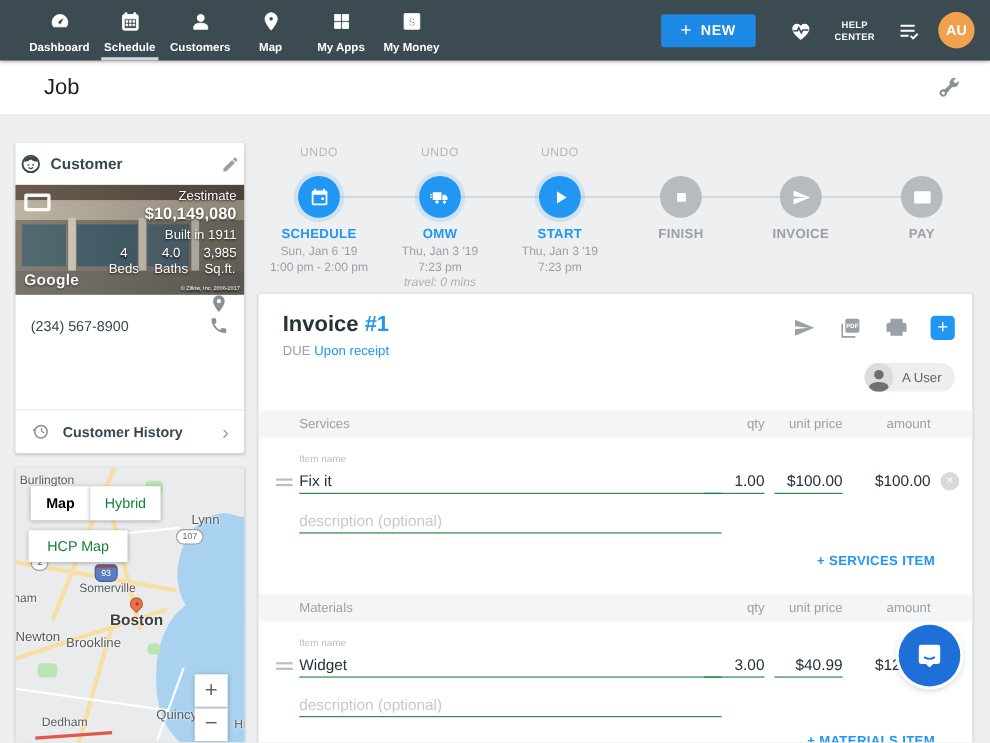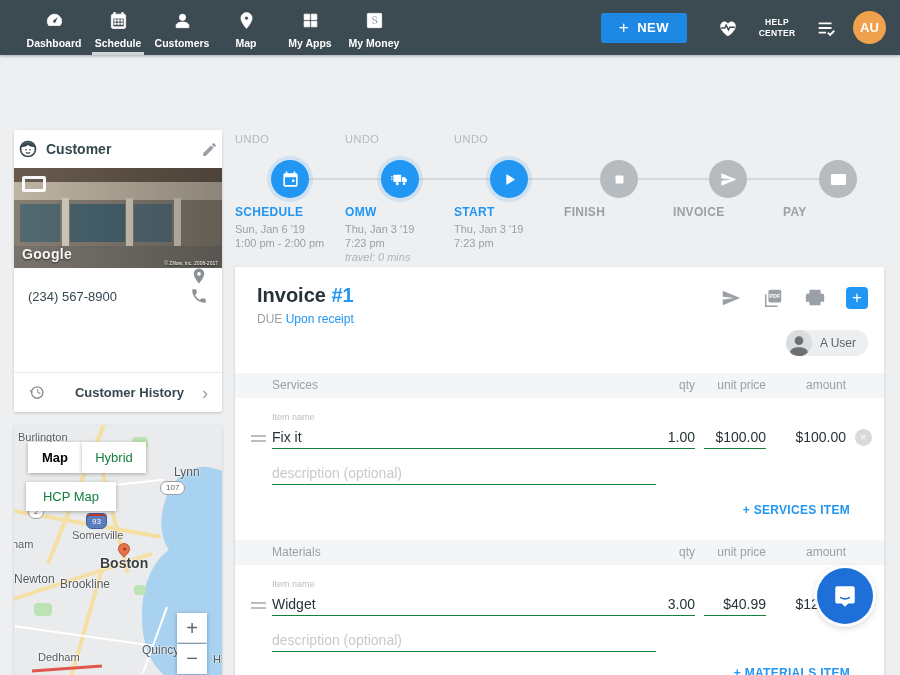--- a/index.html
+++ b/index.html
@@ -207,6 +207,15 @@
     </div>
   </header>
 
+  <div class="pagebar">
+    <div class="ptitle">Job</div>
+    <span class="toolicon">
+        <svg viewBox="0 0 24 24">
+          <path d="M21.6 5.4a4.6 4.6 0 0 1-5.9 5.6l-4.6 4.9-2.5-2.4 4.9-4.7a4.6 4.6 0 0 1 5.7-5.9l-2.6 2.7 2.3 2.3 2.7-2.5z"></path>
+          <path d="M8.2 13.2a3.4 3.4 0 1 0 2.6 2.6l1.7-.5-.9-2.6-1.7.5a3.4 3.4 0 0 0-1.7 0zm-.7 4.9a1.5 1.5 0 1 1 1.5-1.5 1.5 1.5 0 0 1-1.5 1.5z"></path>
+        </svg>
+      </span>
+  </div>
 
   <div class="card custcard">
     <div class="custhead">

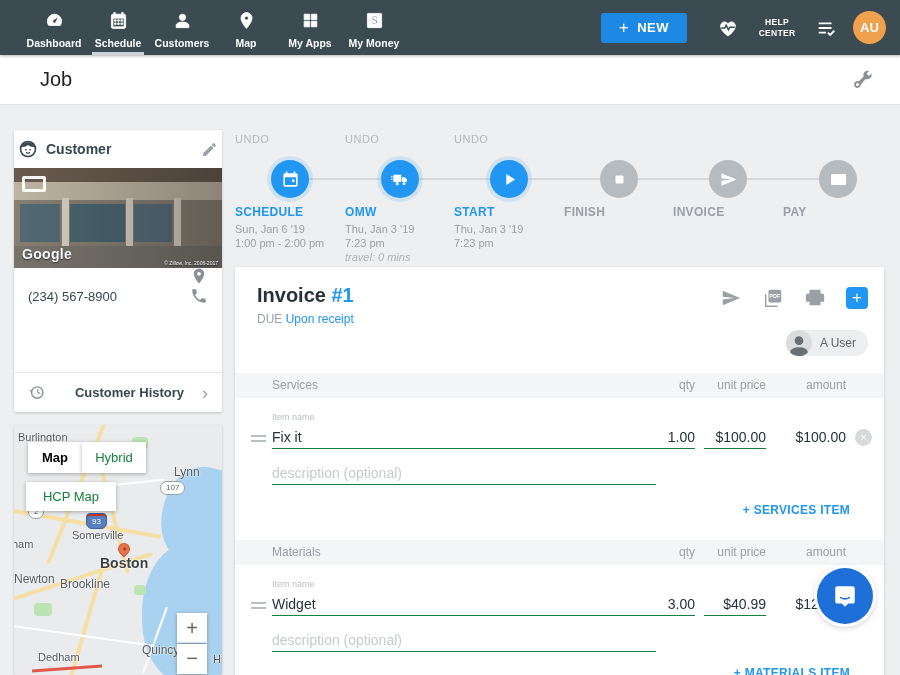--- a/index.html
+++ b/index.html
@@ -88,7 +88,7 @@
   
   .timeline { position:absolute; left:235px; top:133px; width:649px; height:132px; }
   .tl-line { position:absolute; left:55px; right:46px; top:45px; height:2px; background:#D6D9DC; }
-  .step { position:absolute; top:0; width:110px; }
+  .step { position:absolute; top:0; width:110px; text-align:center; }
   .step .undo { font-size:11px; color:#B4B9BE; letter-spacing:.5px; height:14px; display:block; cursor:pointer; }
   .step .circ { position:relative; margin:13px auto 0; width:38px; height:38px; border-radius:50%; display:flex; align-items:center; justify-content:center; cursor:pointer; }
   .step.active .circ { background:#2196F3; box-shadow:0 0 0 4px rgba(33,150,243,.14); }

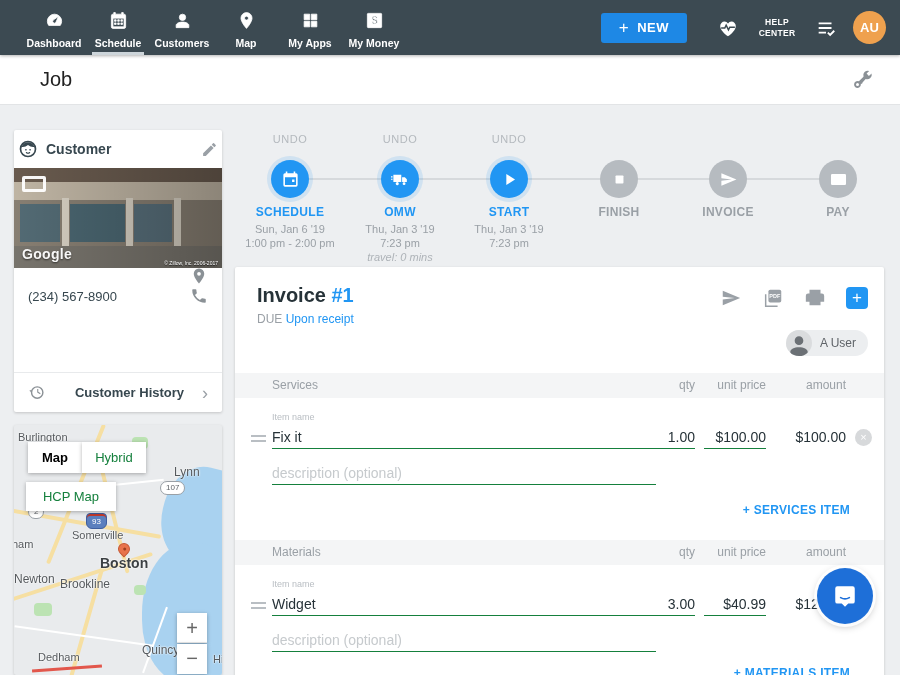--- a/index.html
+++ b/index.html
@@ -246,6 +246,25 @@
       <div class="ph-walk"></div>
       <div class="ph-shade"></div>
       <div class="sviewrect"></div>
+      <div class="zest">
+        <div class="zlabel">Zestimate</div>
+        <div class="zvalue">$10,149,080</div>
+        <div class="zbuilt">Built in 1911</div>
+        <div class="zstats">
+          <div class="zs">
+              <div class="zsv">4</div>
+              <div class="zsl">Beds</div>
+            </div>
+          <div class="zs">
+              <div class="zsv">4.0</div>
+              <div class="zsl">Baths</div>
+            </div>
+          <div class="zs">
+              <div class="zsv">3,985</div>
+              <div class="zsl">Sq.ft.</div>
+            </div>
+        </div>
+      </div>
       <div class="gmark">Google</div>
       <div class="zcredit">© Zillow, Inc. 2006-2017</div>
     </div>

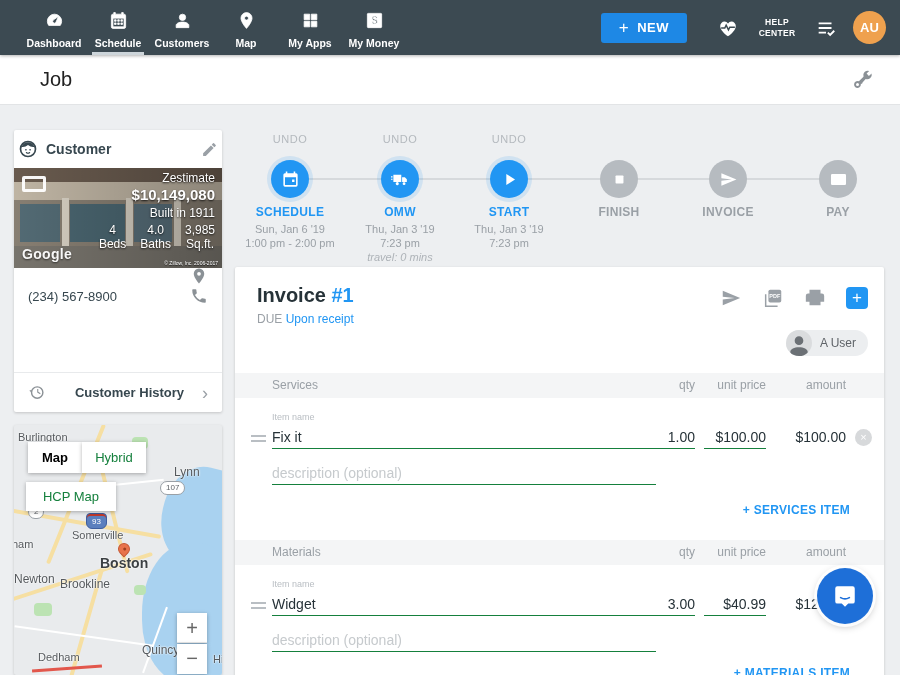--- a/index.html
+++ b/index.html
@@ -61,7 +61,7 @@
   .r-phone { margin-top:9px; height:22px; }
   .histrow { position:absolute; left:0; right:0; bottom:0; height:40px; border-top:1px solid #E8EAEC; display:flex; align-items:center; padding:0 14px; cursor:pointer; }
   .histrow svg.hicon { width:17px; height:17px; fill:#8B9196; margin-right:12px; }
-  .histrow .hlabel { font-size:13px; font-weight:bold; color:#37474F; flex:1;text-align:center; }
+  .histrow .hlabel { font-size:13px; font-weight:bold; color:#37474F; flex:1; }
   .histrow .chev { color:#9AA0A6; font-size:18px; line-height:1; }
 
   

